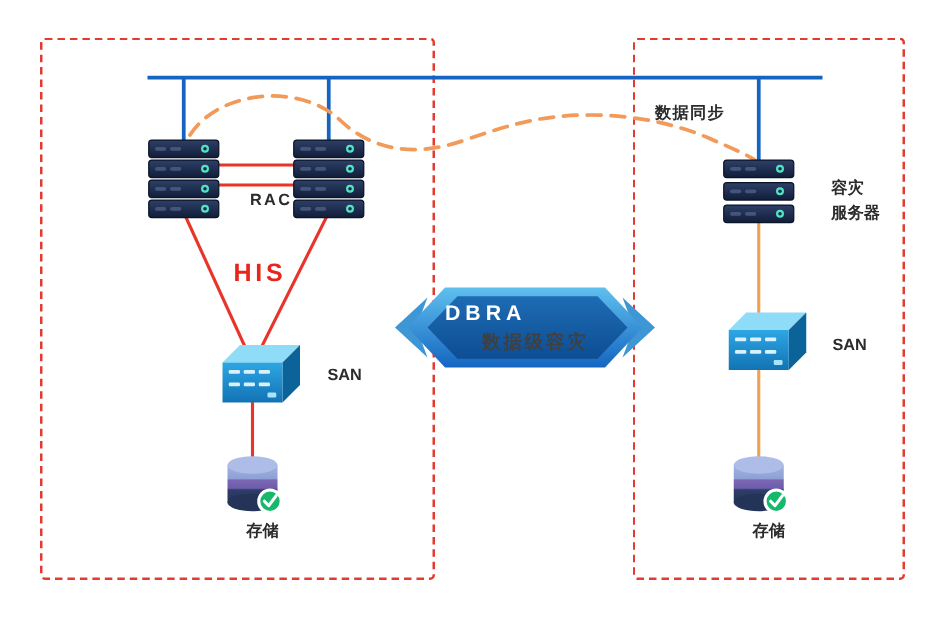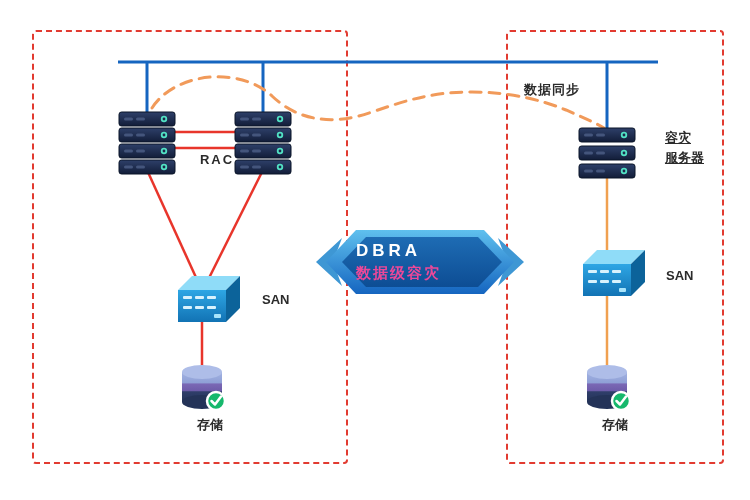--- a/index.html
+++ b/index.html
@@ -23,7 +23,7 @@
   .lbl-san-left  { left:246px; top:292px; }
   .lbl-sto-left  { left:172px; top:416px; width:60px; text-align:center; }
   .lbl-sync      { left:508px; top:81px; letter-spacing:1px; }
-  .lbl-dr        { left:649px; top:128px; line-height:1.55;text-decoration:underline; }
+  .lbl-dr        { left:649px; top:140px; line-height:1.55; }
   .lbl-san-right { left:650px; top:268px; }
   .lbl-sto-right { left:577px; top:416px; width:60px; text-align:center; }
 

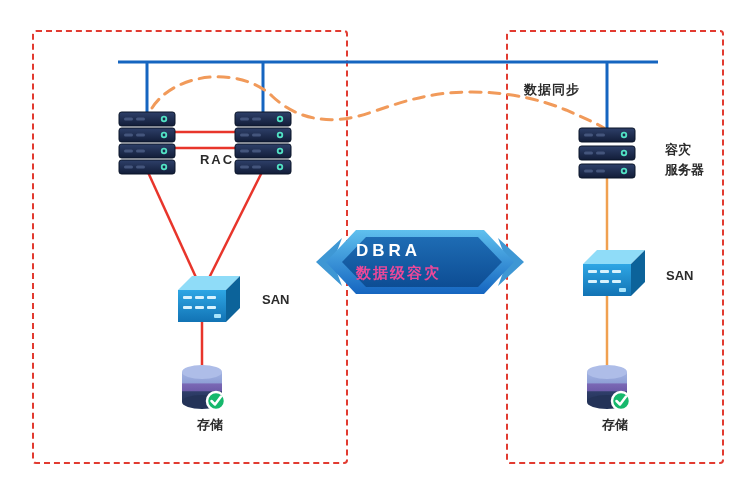--- a/index.html
+++ b/index.html
@@ -168,6 +168,7 @@
 
   <div class="lbl lbl-rac">RAC</div>
 
+  <div class="lbl lbl-his">HIS</div>
 
   <div class="lbl lbl-san-left">SAN</div>
 

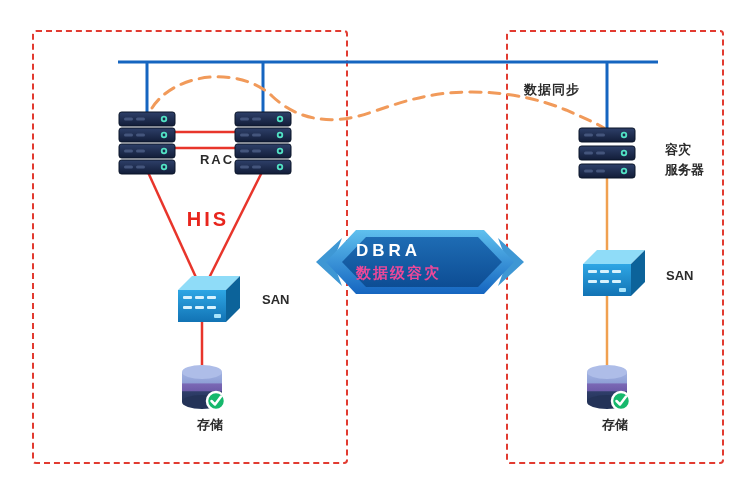--- a/index.html
+++ b/index.html
@@ -29,7 +29,7 @@
 
   .banner-title { left:340px; top:241px; width:160px; color:#fff;
                   font-size:17px; font-weight:800; letter-spacing:4px; }
-  .banner-sub   { left:340px; top:264px; width:160px; color:#ec4899;
+  .banner-sub   { left:340px; top:264px; width:160px; text-align:center; color:#404040;
                   font-size:15px; font-weight:700; letter-spacing:2px; }
 </style>
 </head>

